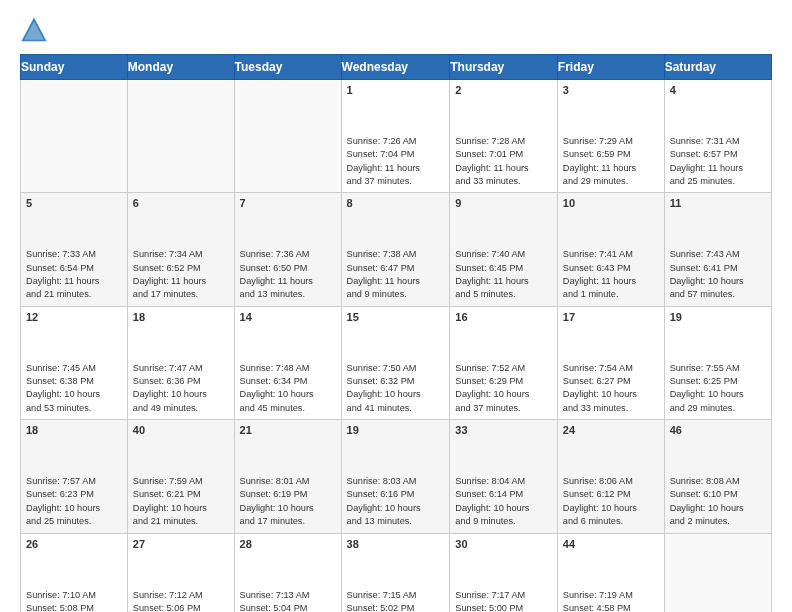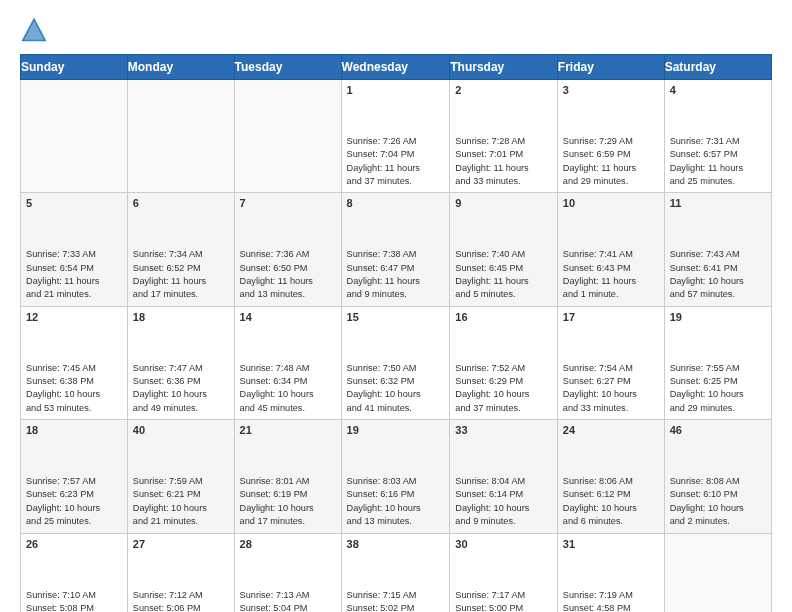--- a/index.html
+++ b/index.html
@@ -271,7 +271,7 @@
             <div class="day-info">Sunrise: 7:17 AM<br>Sunset: 5:00 PM<br>Daylight: 9 hours<br>and 43 minutes.</div>
           </td>
           <td>
-            <span class="day-num">31</span>
+            <span class="day-num">44</span>
             <div class="day-info">Sunrise: 7:19 AM<br>Sunset: 4:58 PM<br>Daylight: 9 hours<br>and 39 minutes.</div>
           </td>
           <td class="empty"></td>

